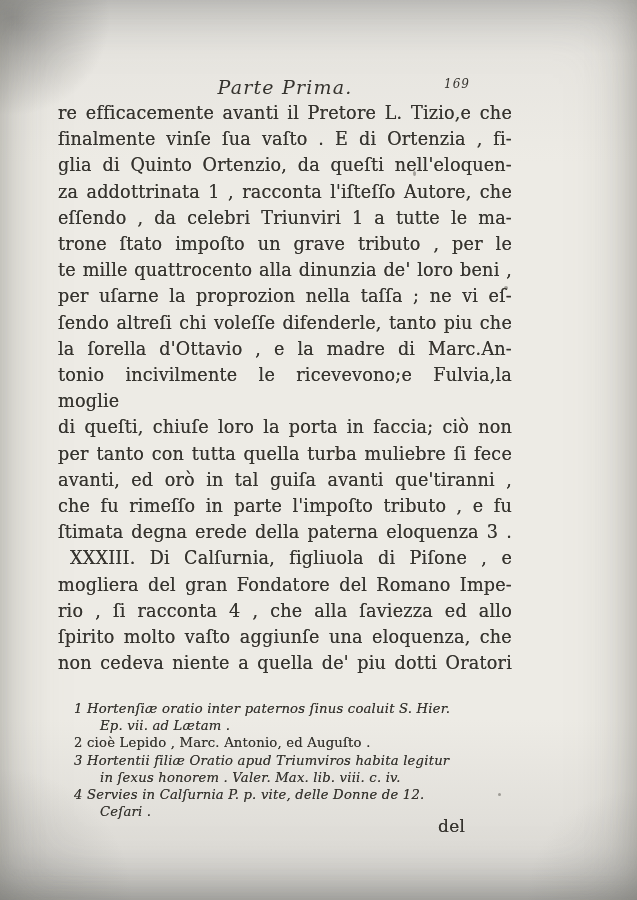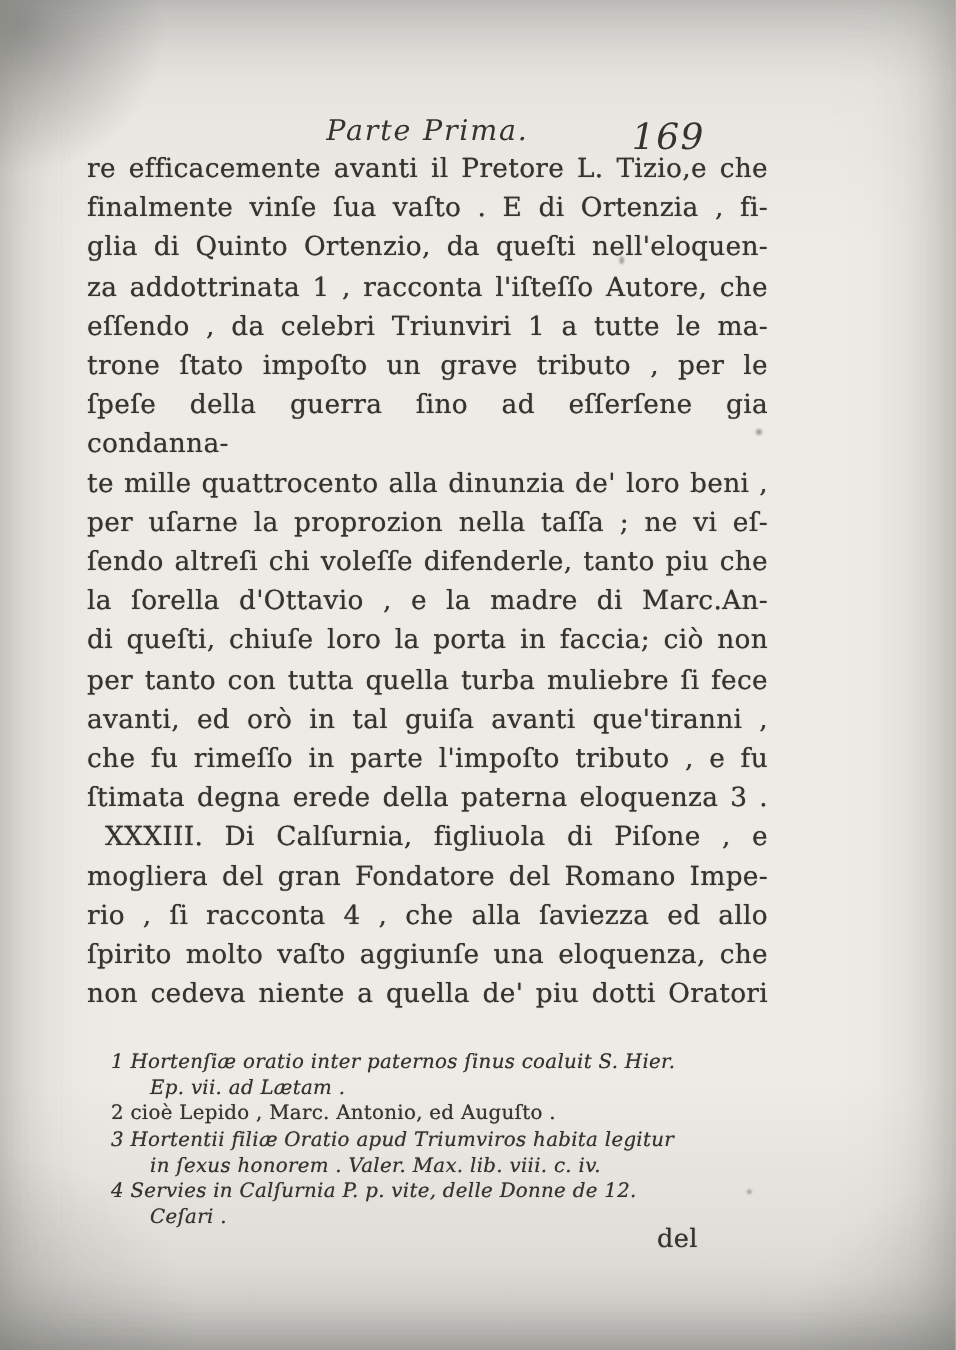--- a/index.html
+++ b/index.html
@@ -48,7 +48,7 @@
     position: absolute;
     right: 42px; top: 1px;
     font-style: italic;
-    font-size: 24px;
+    font-size: 12px;
     letter-spacing: 1px;
   }
   .body-text {

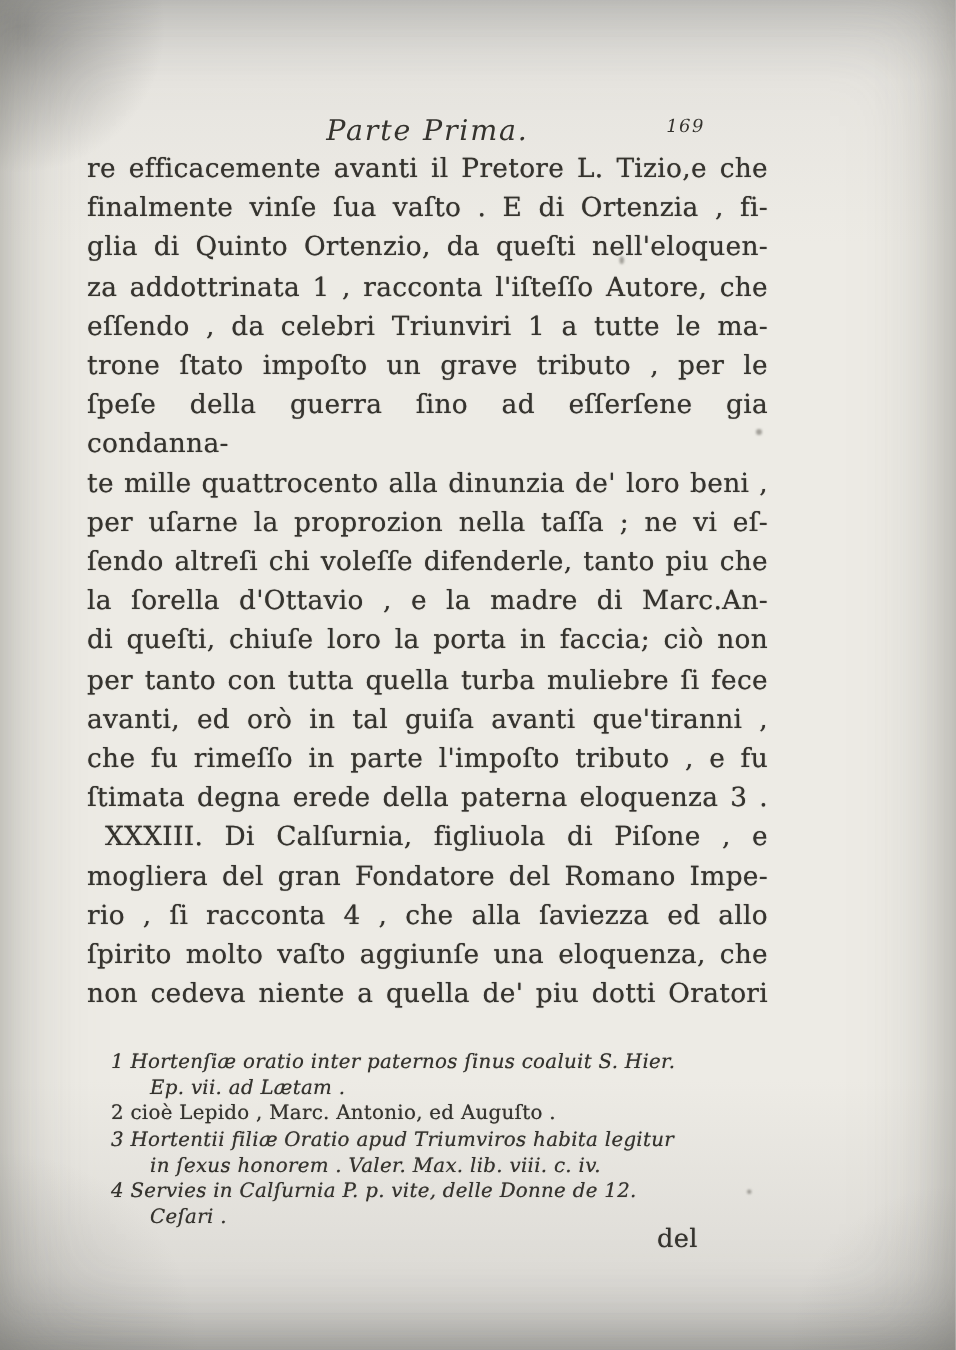--- a/index.html
+++ b/index.html
@@ -113,7 +113,6 @@
       <div class="line">za addottrinata 1 , racconta l'iſteſſo Autore, che</div>
       <div class="line">eſſendo , da celebri Triunviri 1 a tutte le ma-</div>
       <div class="line">trone ſtato impoſto un grave tributo , per le</div>
-      <div class="line">ſpeſe della guerra ſino ad eſſerſene gia condanna-</div>
       <div class="line">te mille quattrocento alla dinunzia de' loro beni ,</div>
       <div class="line">per uſarne la proprozion nella taſſa ; ne vi eſ-</div>
       <div class="line">ſendo altreſi chi voleſſe difenderle, tanto piu che</div>

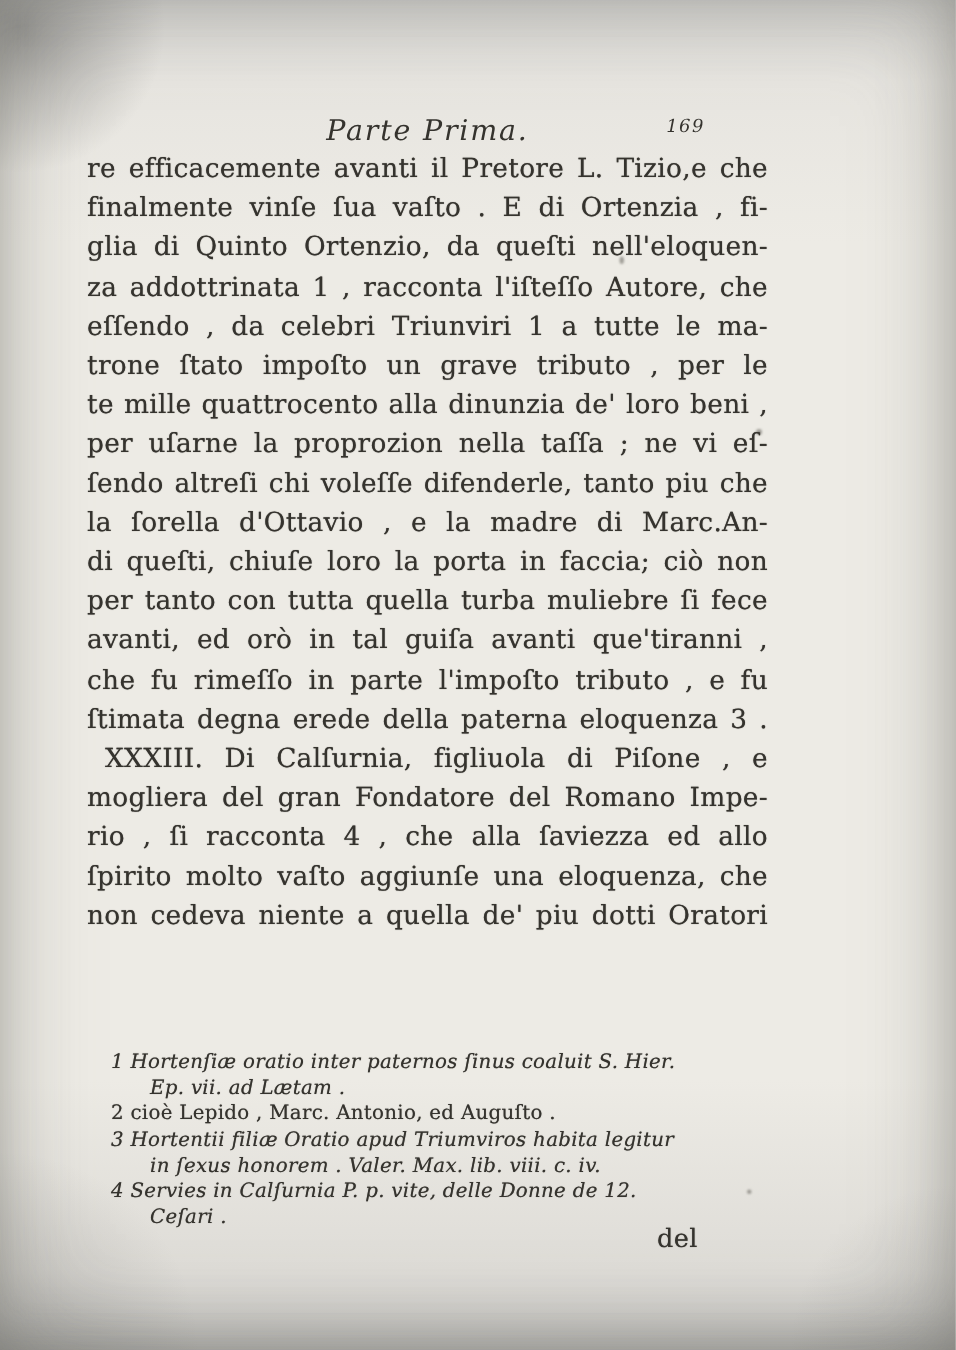--- a/index.html
+++ b/index.html
@@ -117,6 +117,7 @@
       <div class="line">per uſarne la proprozion nella taſſa ; ne vi eſ-</div>
       <div class="line">ſendo altreſi chi voleſſe difenderle, tanto piu che</div>
       <div class="line">la ſorella d'Ottavio , e la madre di Marc.An-</div>
+      <div class="line">tonio incivilmente le ricevevono;e Fulvia,la moglie</div>
       <div class="line">di queſti, chiuſe loro la porta in faccia; ciò non</div>
       <div class="line">per tanto con tutta quella turba muliebre ſi fece</div>
       <div class="line">avanti, ed orò in tal guiſa avanti que'tiranni ,</div>

